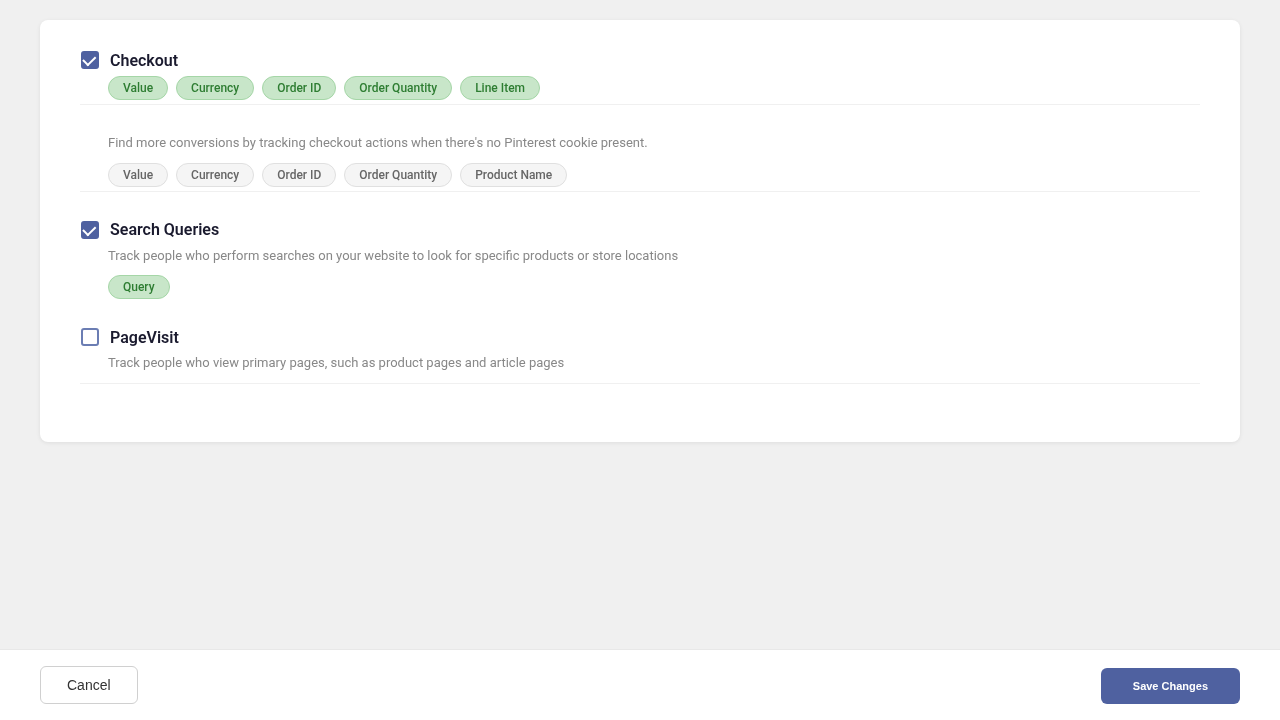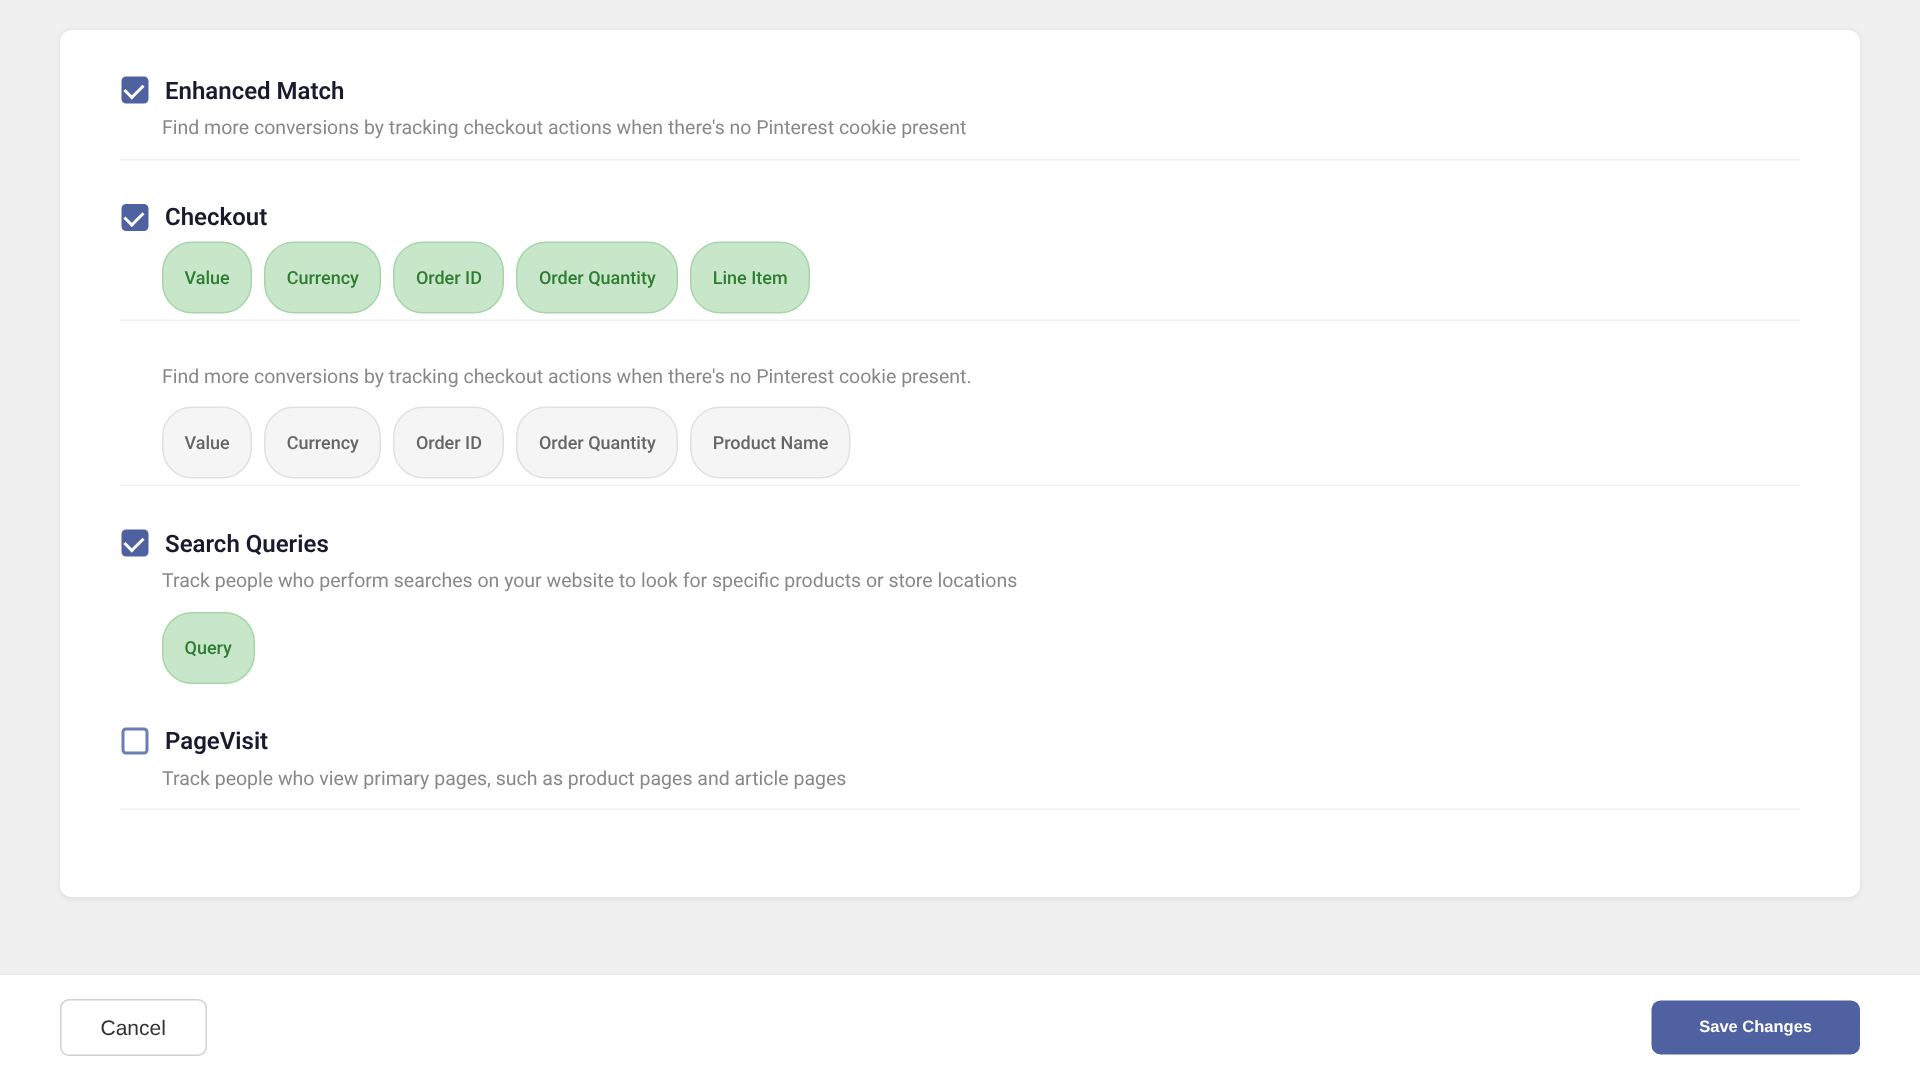--- a/index.html
+++ b/index.html
@@ -173,16 +173,6 @@
             <div class="checkbox-wrapper">
               <div class="checkbox checked"></div>
             </div>
-            <span class="section-title">Enhanced Match</span>
-          </div>
-          <div class="section-description">Find more conversions by tracking checkout actions when there's no Pinterest cookie present</div>
-          <div class="divider"></div>
-        </div>
-        <div class="section">
-          <div class="section-header">
-            <div class="checkbox-wrapper">
-              <div class="checkbox checked"></div>
-            </div>
             <span class="section-title">Checkout</span>
           </div>
           <div class="tags">

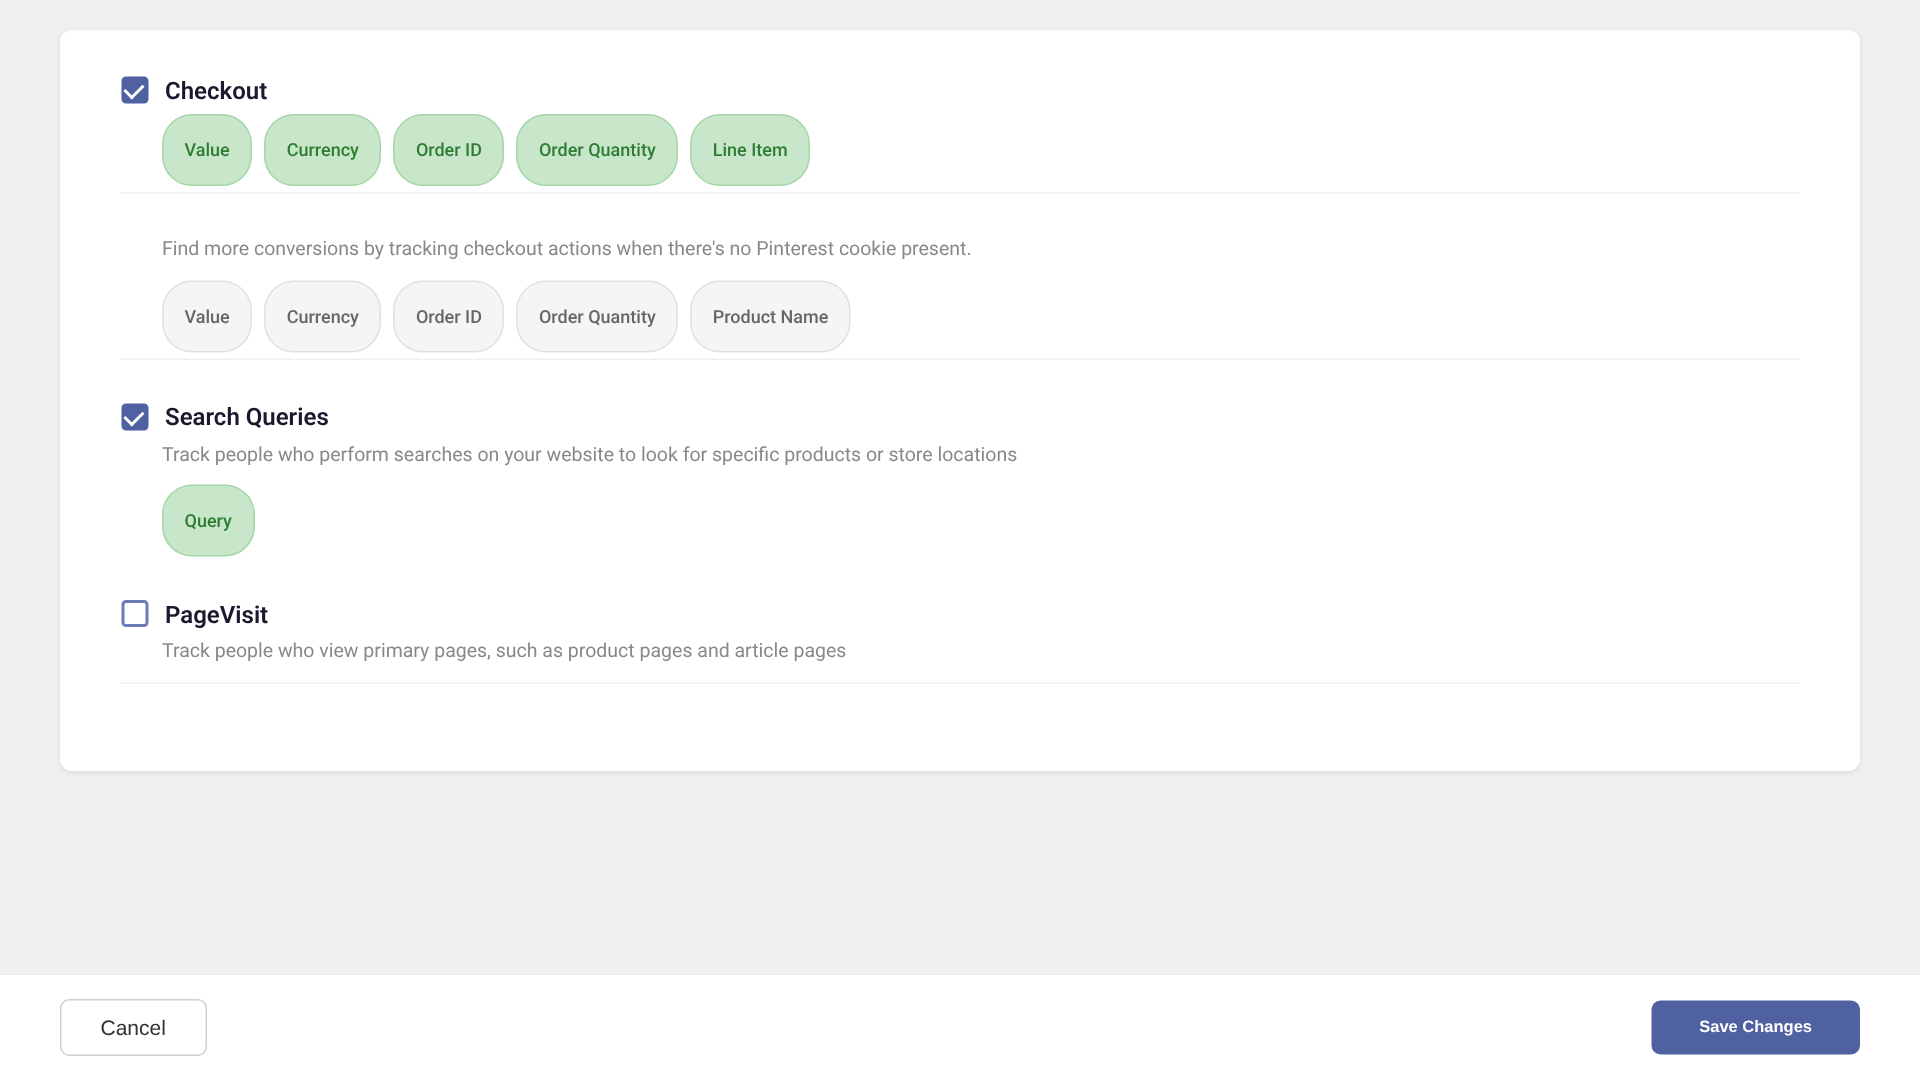--- a/index.html
+++ b/index.html
@@ -106,7 +106,7 @@
     }
 
     .tag {
-      padding: 16px 14px;
+      padding: 4px 14px;
       border-radius: 20px;
       font-size: 12px;
       font-weight: 500;

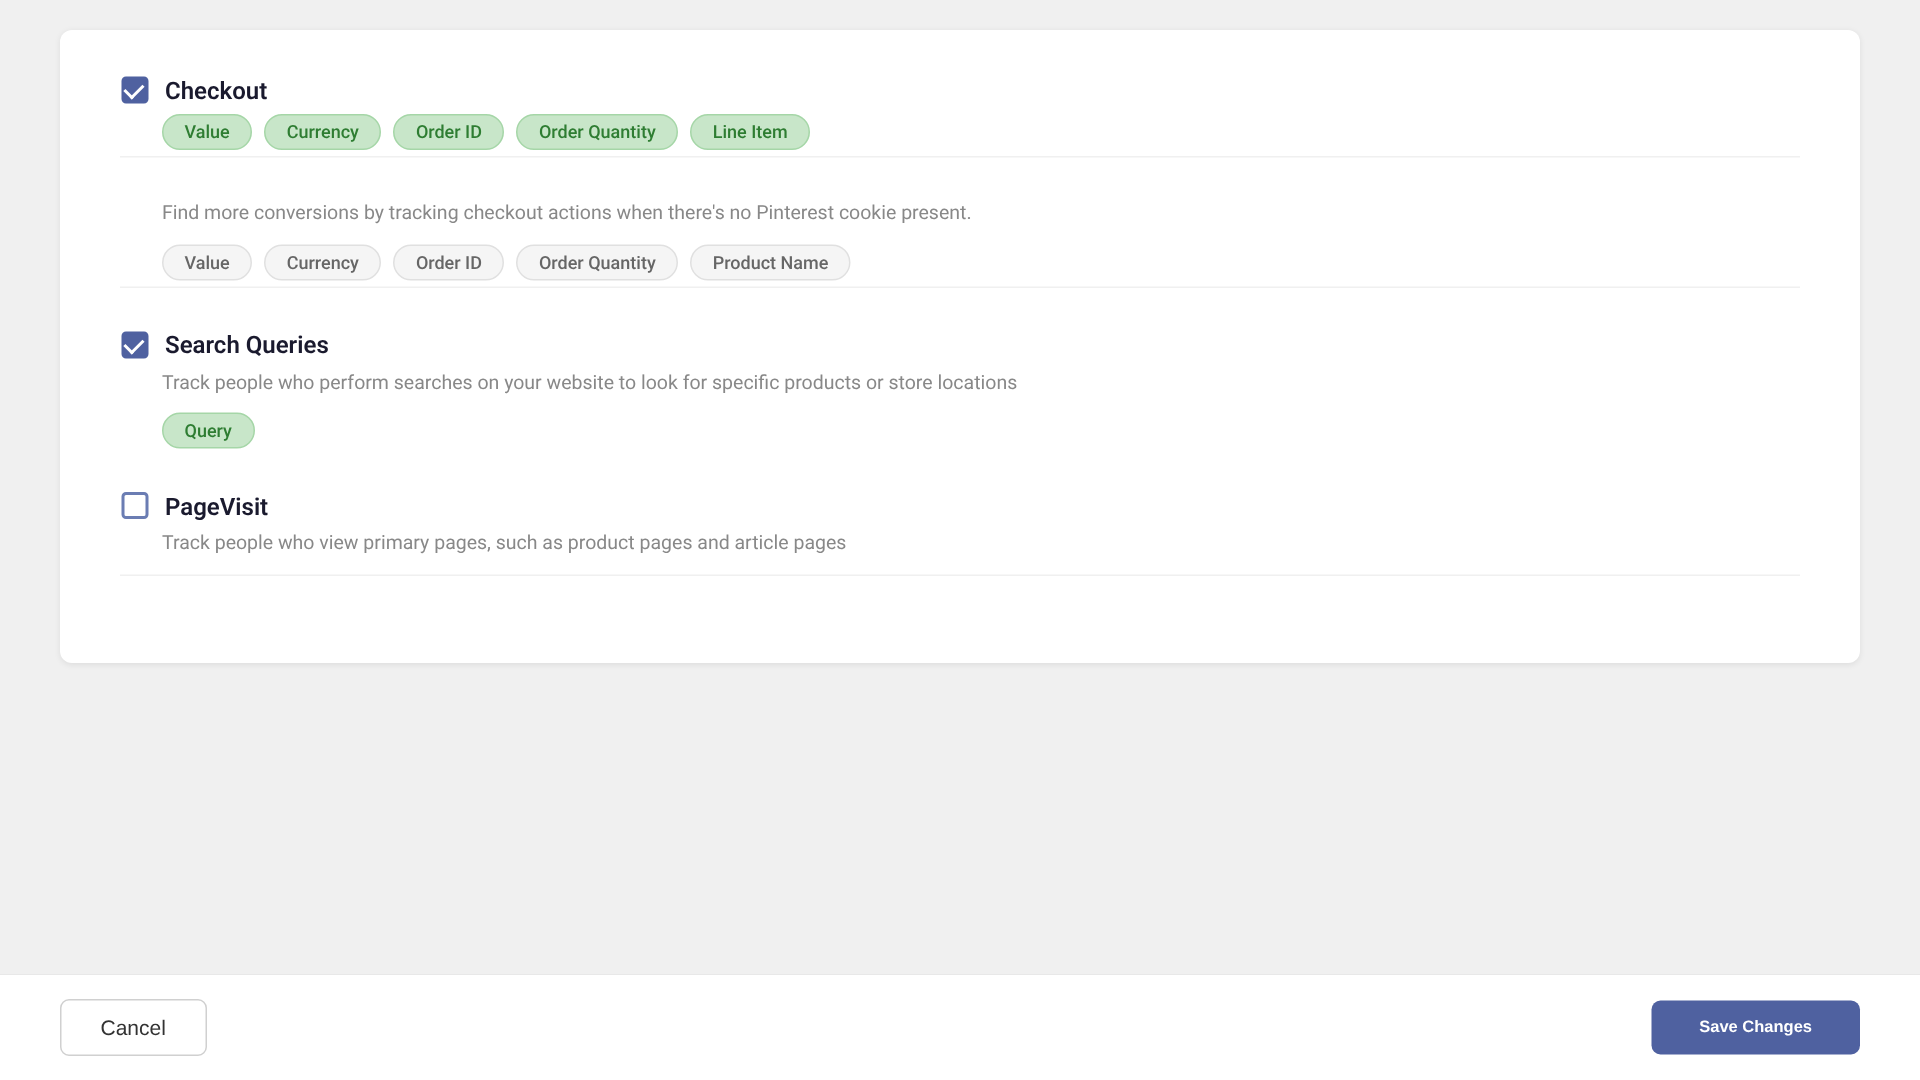--- a/index.html
+++ b/index.html
@@ -129,7 +129,7 @@
       border-top: 1px solid #e8e8e8;
       padding: 16px 40px;
       display: flex;
-      align-items: center;
+      align-items: flex-end;
       justify-content: space-between;
     }
 

